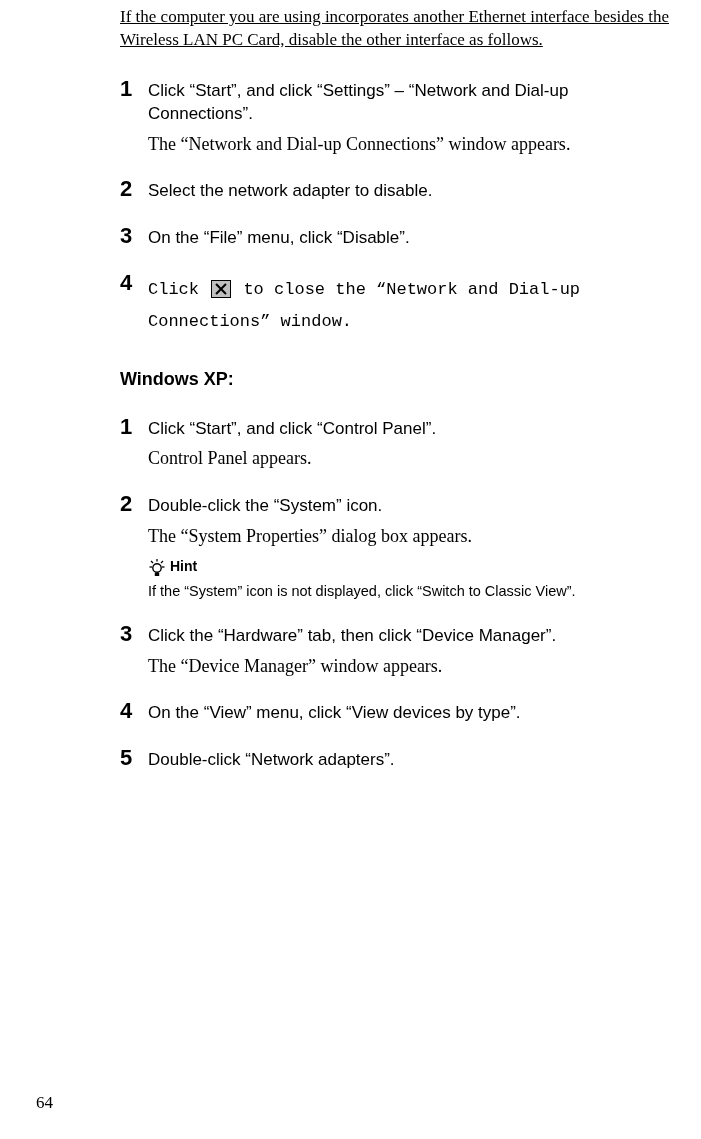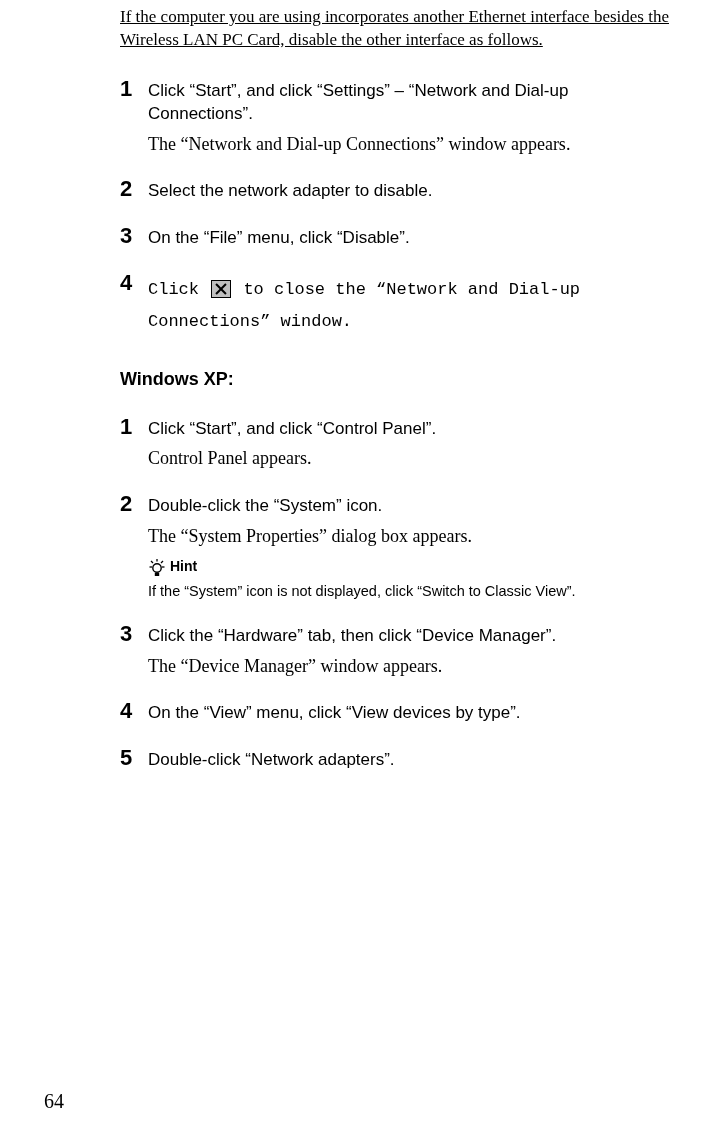--- a/index.html
+++ b/index.html
@@ -111,9 +111,9 @@
     .page-number {
       position: absolute;
       bottom: 26px;
-      left: 44px;
+      left: 36px;
       font-family: "Times New Roman", Times, serif;
-      font-size: 20px;
+      font-size: 17px;
     }
   </style>
 </head>

